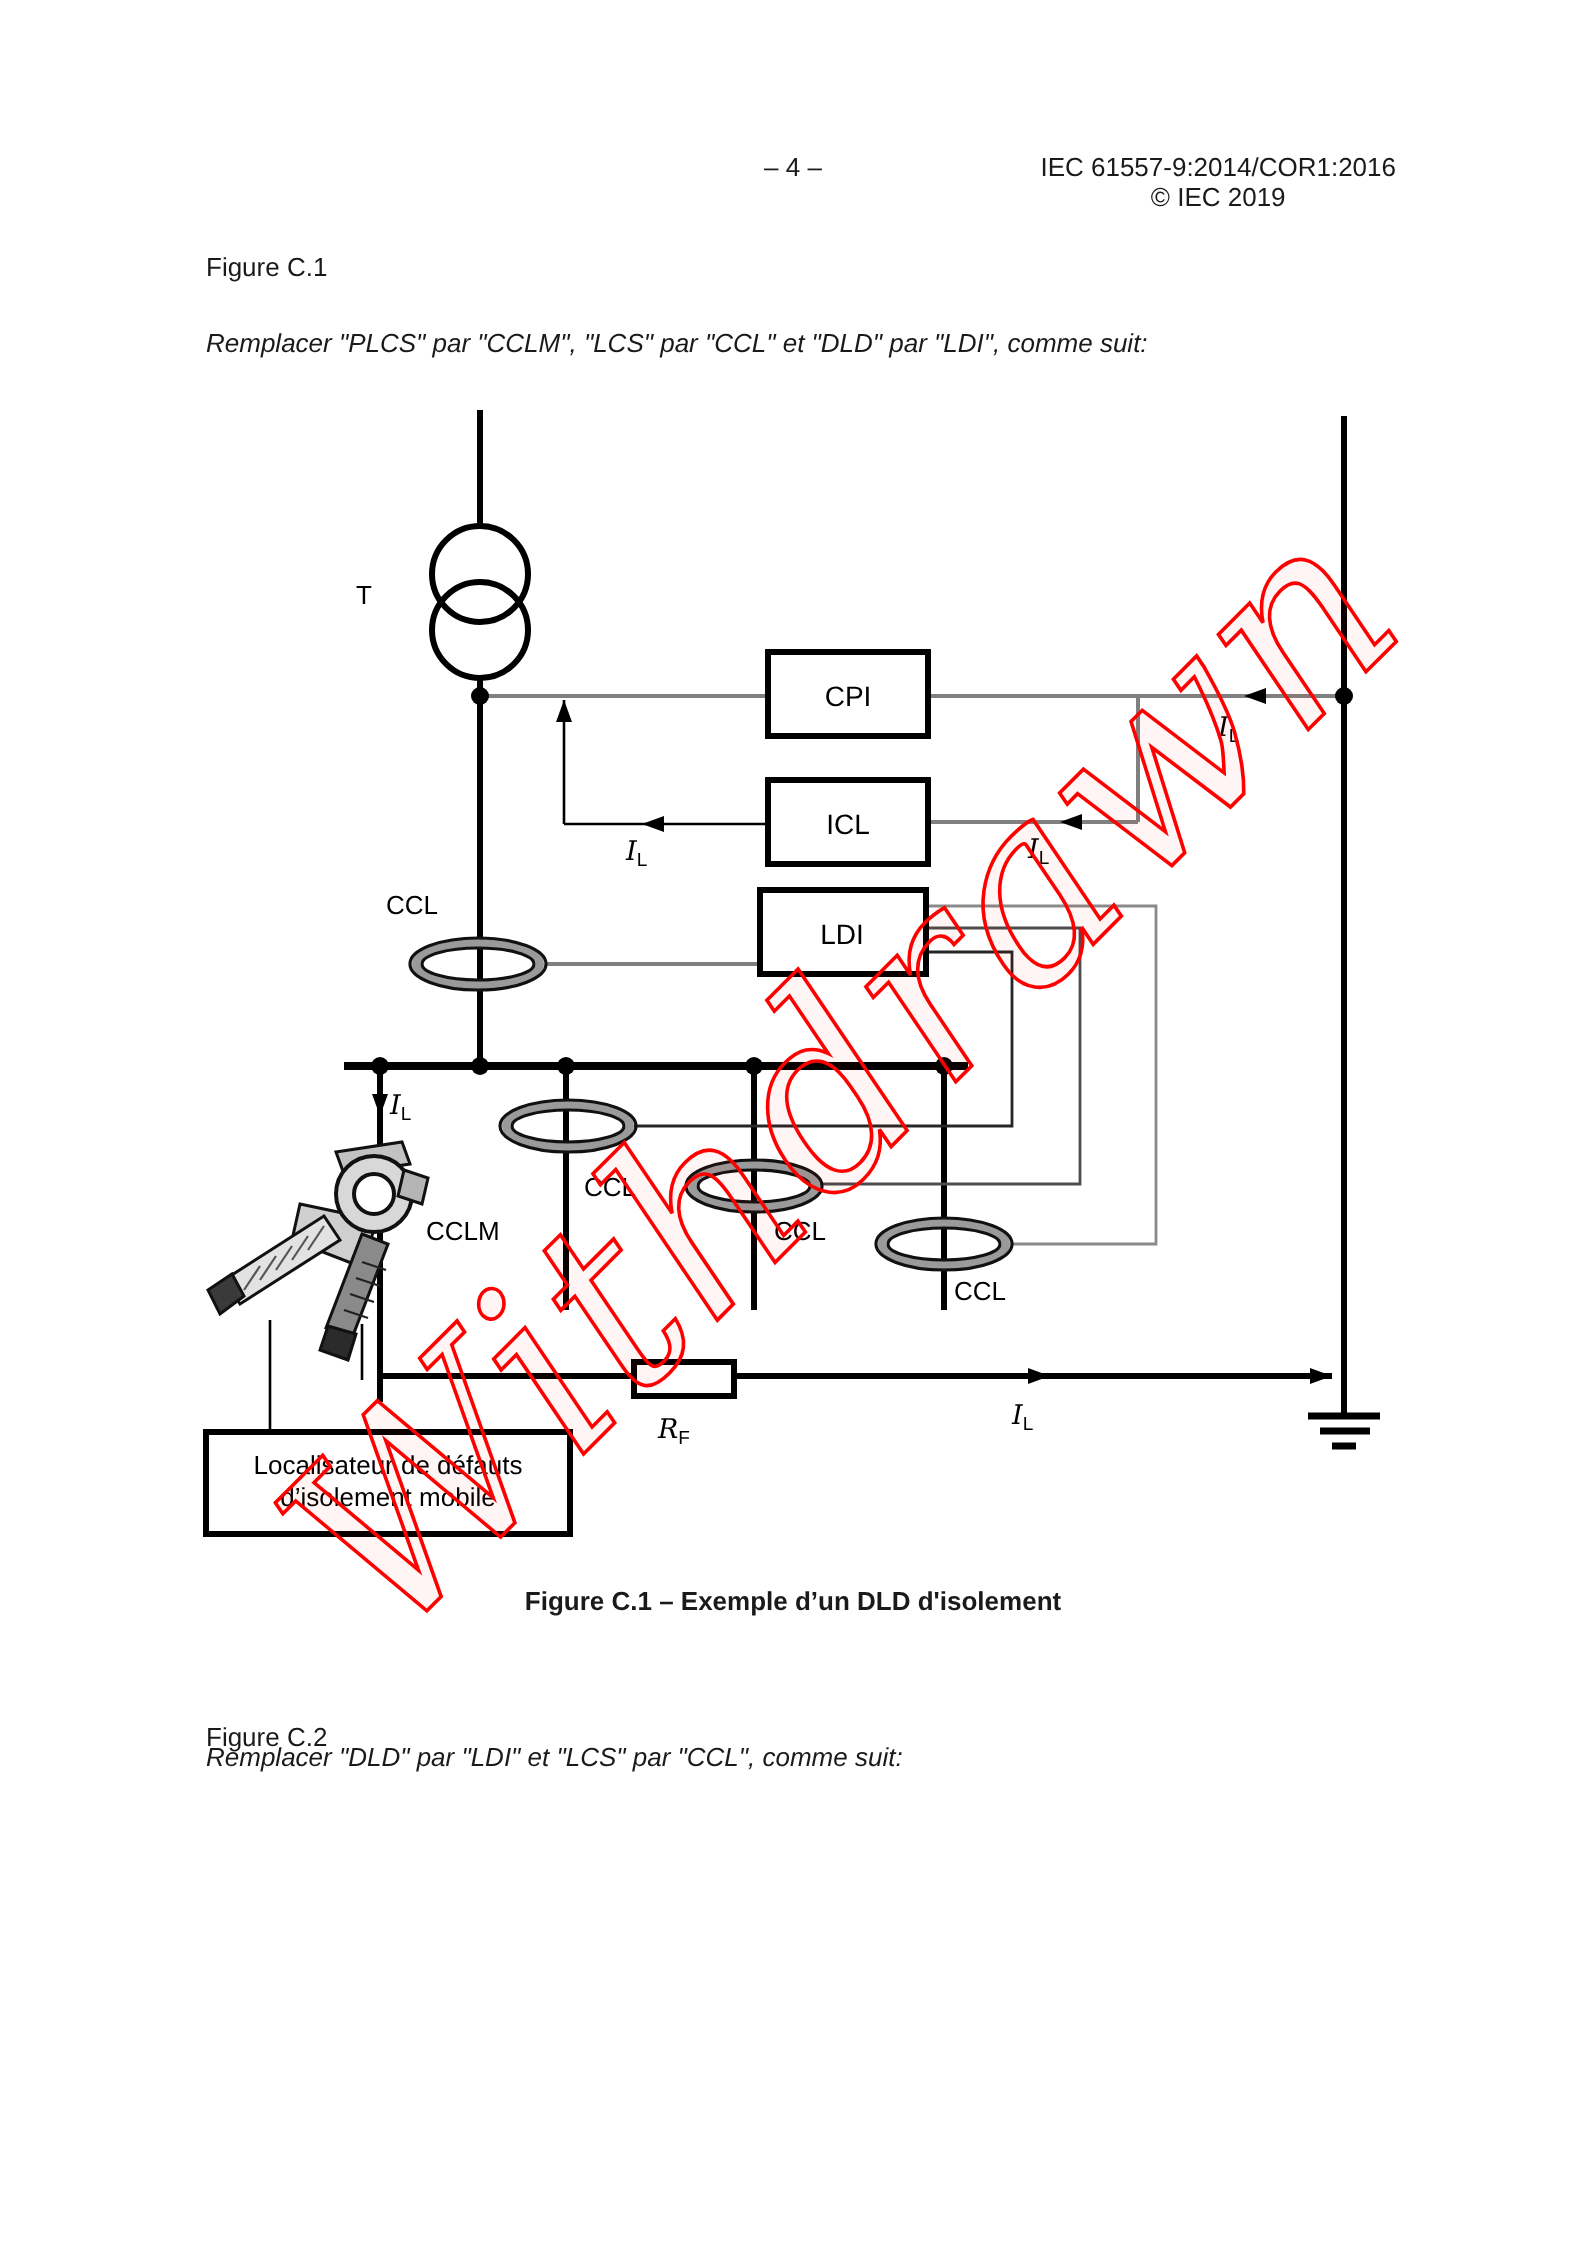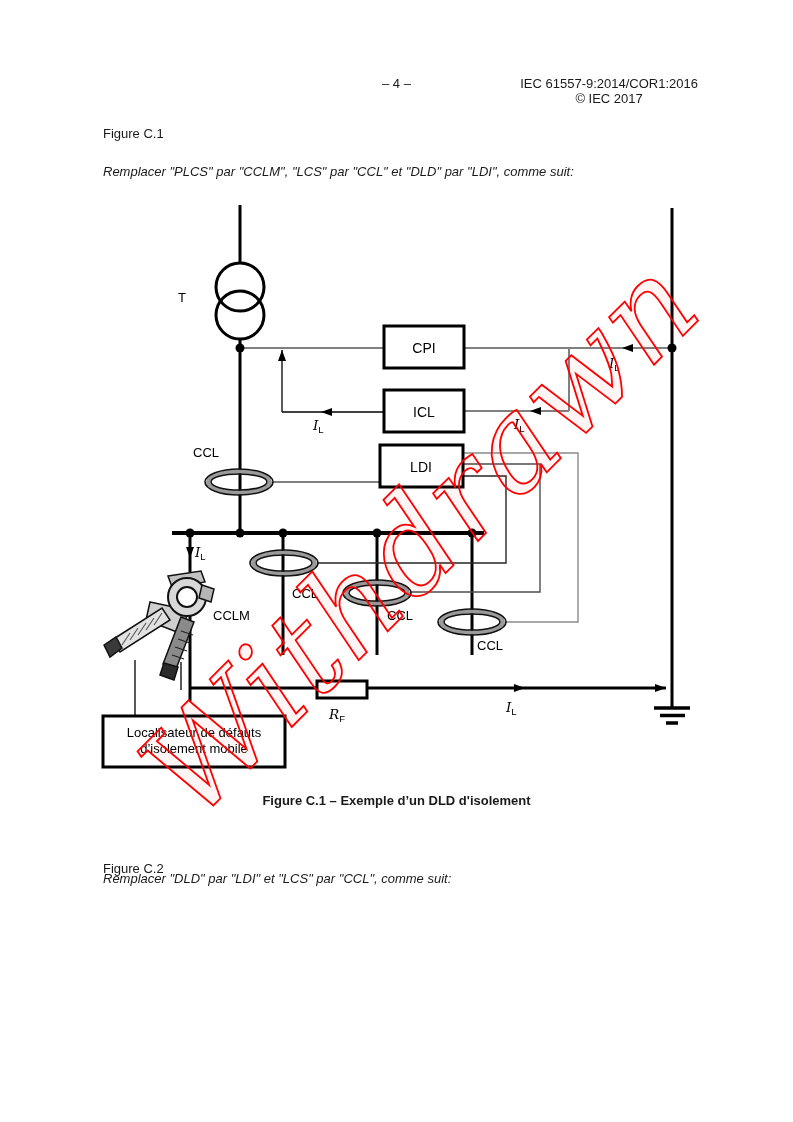--- a/index.html
+++ b/index.html
@@ -36,7 +36,7 @@
 <div class="hdr-center">– 4 –</div>
 <div class="hdr-right">
   <div>IEC 61557-9:2014/COR1:2016</div>
-  <div>© IEC 2017</div>
+  <div>© IEC 2019</div>
 </div>
 
 <div class="fig-head c1">Figure C.1</div>

